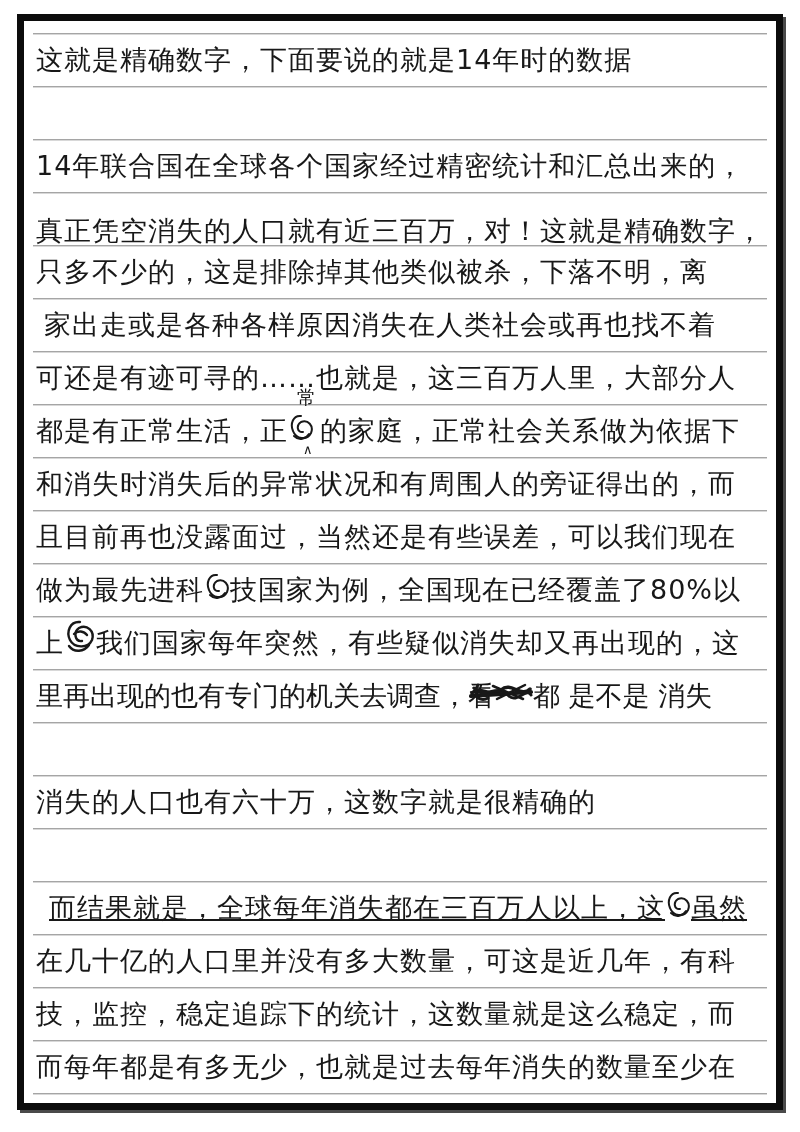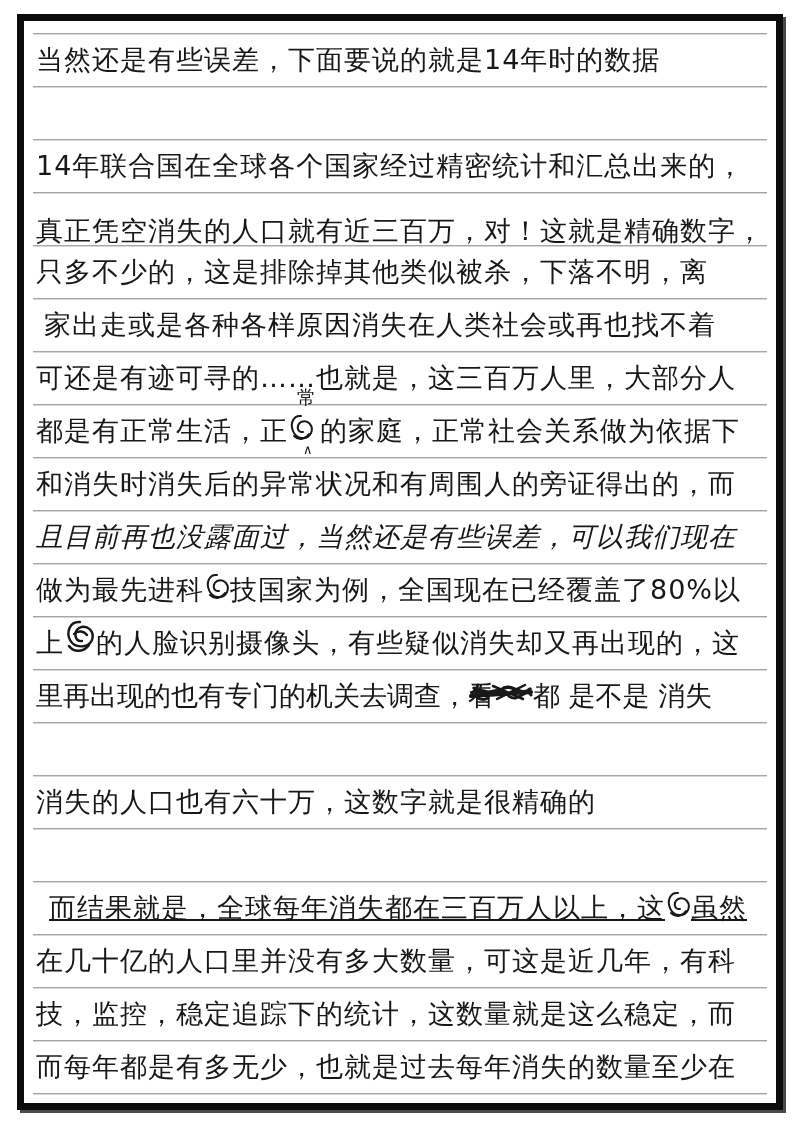--- a/index.html
+++ b/index.html
@@ -70,7 +70,7 @@
         <div class="rule" style="top: 966px;"></div>
         <div class="rule" style="top: 1019px;"></div>
         <div class="rule" style="top: 1072px;"></div>
-        <div class="row" style="top: 12px;"><span class="txt">当然还是有些误差，下面要说的就是14年时的数据</span></div>
+        <div class="row" style="top: 12px;"><span class="txt">这就是精确数字，下面要说的就是14年时的数据</span></div>
         <div class="row" style="top: 65px;"></div>
         <div class="row" style="top: 118px;"><span class="txt">14年联合国在全球各个国家经过精密统计和汇总出来的，</span></div>
         <div class="row" style="top: 183px;"><span class="txt">真正凭空消失的人口就有近三百万，对！这就是精确数字，</span></div>

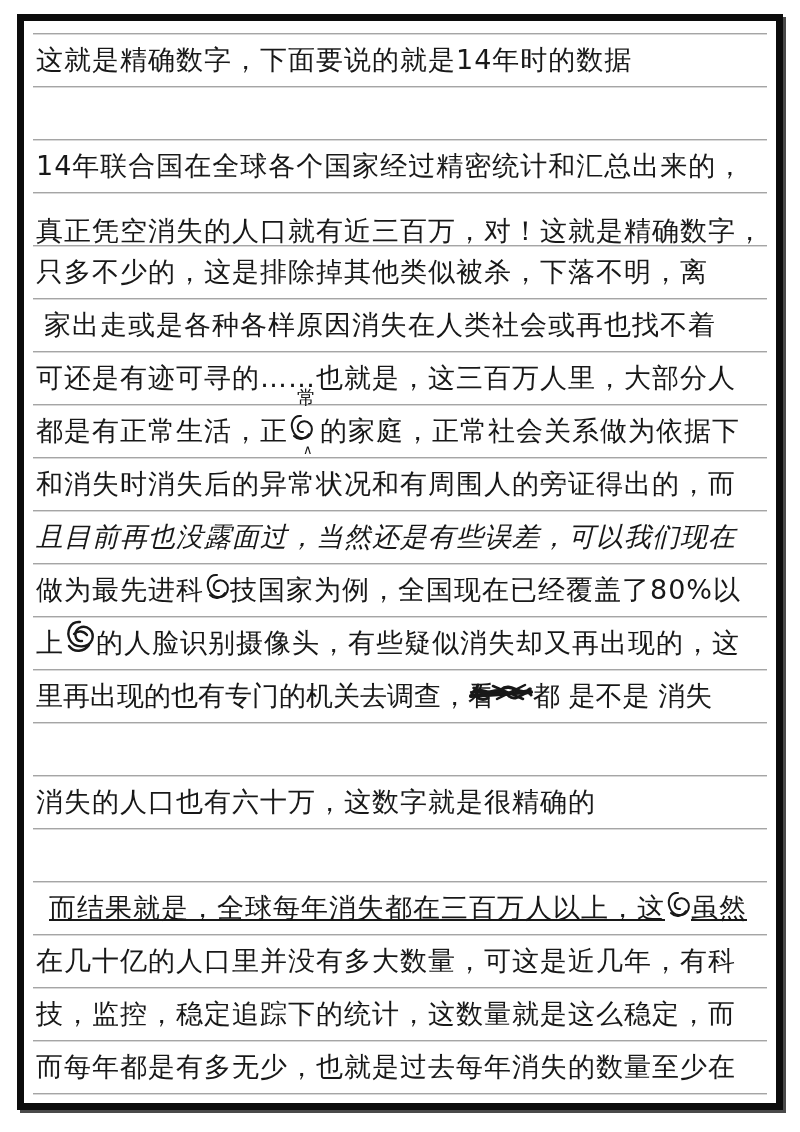--- a/index.html
+++ b/index.html
@@ -84,7 +84,7 @@
               </g>
             </svg><span class="corr-above">常</span><span class="corr-caret">∧</span></span><span class="txt">的家庭，正常社会关系做为依据下</span></div>
         <div class="row" style="top: 436px;"><span class="txt">和消失时消失后的异常状况和有周围人的旁证得出的，而</span></div>
-        <div class="row" style="top: 489px; font-style: italic;"><span class="txt">且目前再也没露面过，当然还是有些误差，可以我们现在</span></div>
+        <div class="row" style="top: 489px;"><span class="txt">且目前再也没露面过，当然还是有些误差，可以我们现在</span></div>
         <div class="row" style="top: 542px;"><span class="txt">做为最先进科</span><span class="mark"><svg width="26" height="32" viewBox="0 0 26 32">
               <g fill="none" stroke="#181818" stroke-width="2" stroke-linecap="round">
                 <path d="M13,4 C5,3 2,12 5,19 C8,27 19,29 23,21 C26,14 20,7 13,10 C8,13 9,21 15,20"></path>

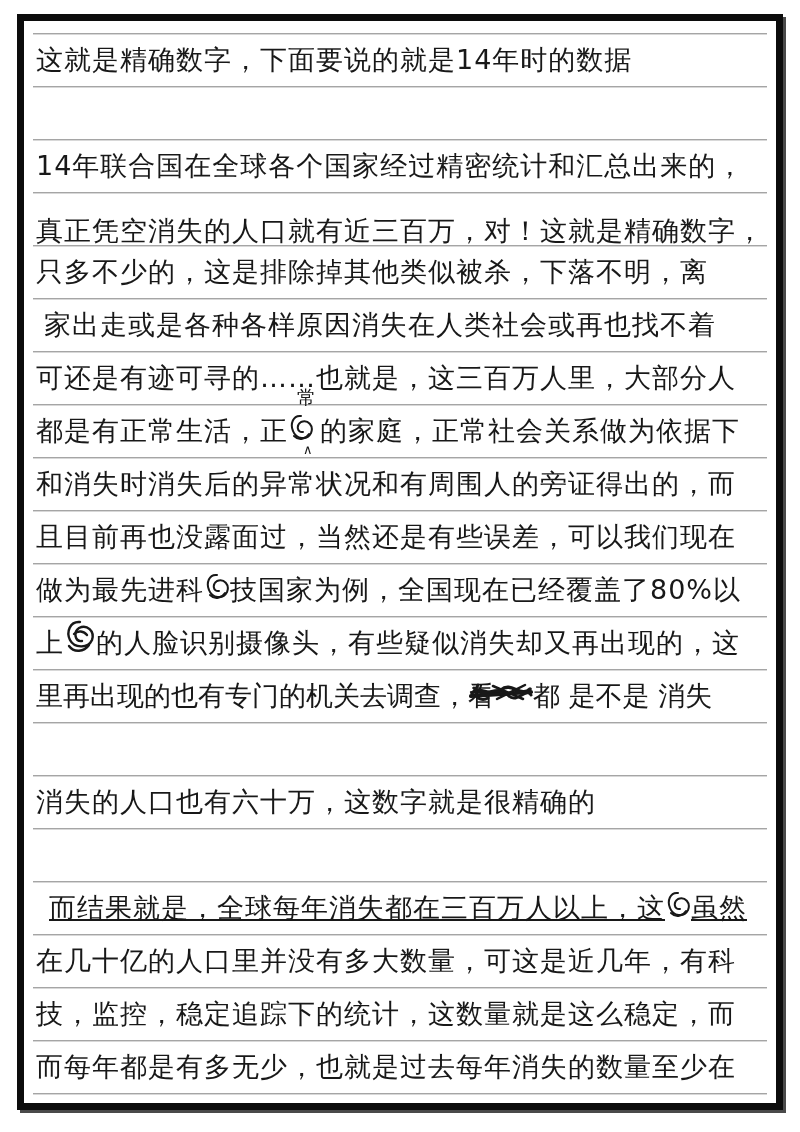--- a/index.html
+++ b/index.html
@@ -97,7 +97,7 @@
                 <path d="M5,28 C10,35 20,34 25,27"></path>
                 <path d="M10,16 C14,12 20,13 23,17"></path>
               </g>
-            </svg></span><span class="txt">的人脸识别摄像头，有些疑似消失却又再出现的，这</span></div>
+            </svg></span><span class="txt">我们国家每年突然，有些疑似消失却又再出现的，这</span></div>
         <div class="row tight" style="top: 648px;"><span class="txt">里再出现的也有专门的机关去调查，看</span><span class="mark heavy"><svg width="64" height="30" viewBox="0 0 64 30">
               <g fill="none" stroke="#181818" stroke-linecap="round">
                 <path stroke-width="3.5" d="M3,16 C12,7 22,23 32,13 C42,4 52,21 61,12"></path>

